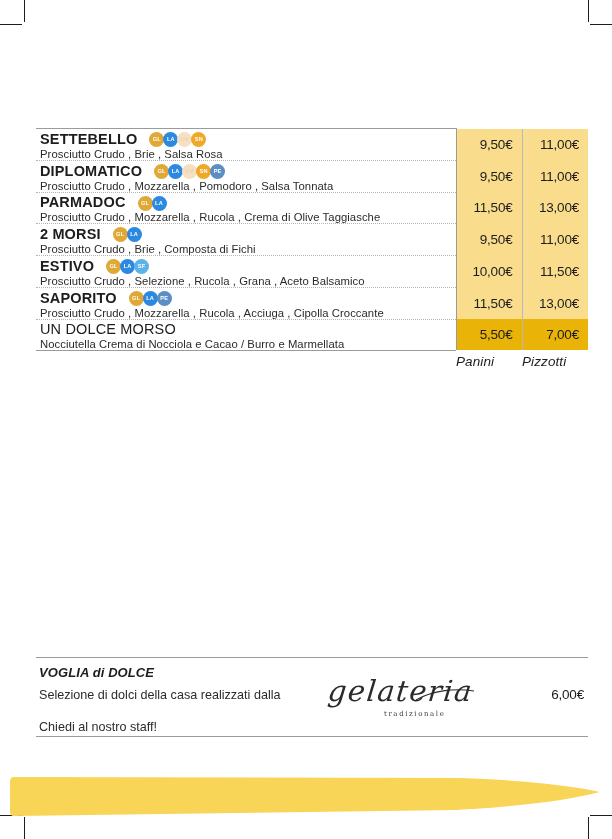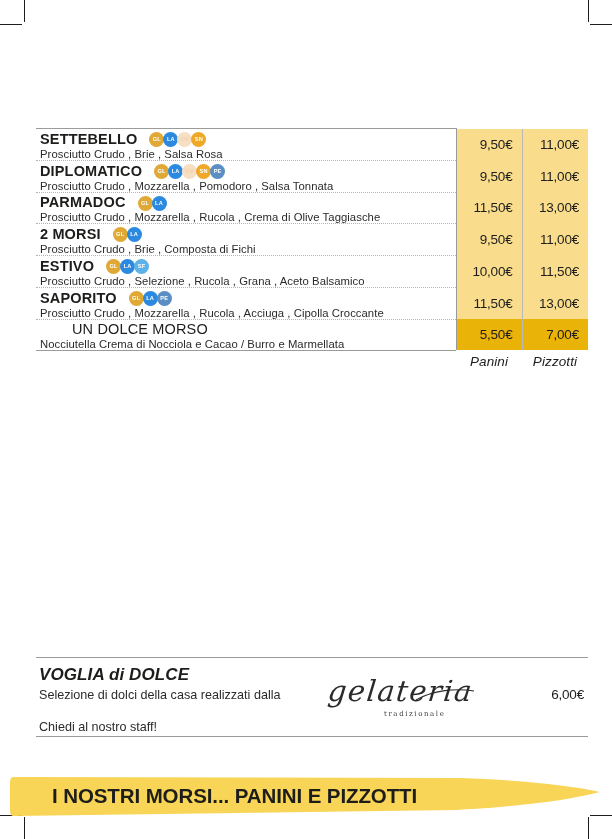--- a/index.html
+++ b/index.html
@@ -71,7 +71,7 @@
     display: inline-block;
     vertical-align: middle;
   }
-  .item-name.light { font-weight: normal; margin-left: 32px; }
+  .item-name.light { font-weight: normal; }
   .badges {
     display: inline-block;
     vertical-align: middle;

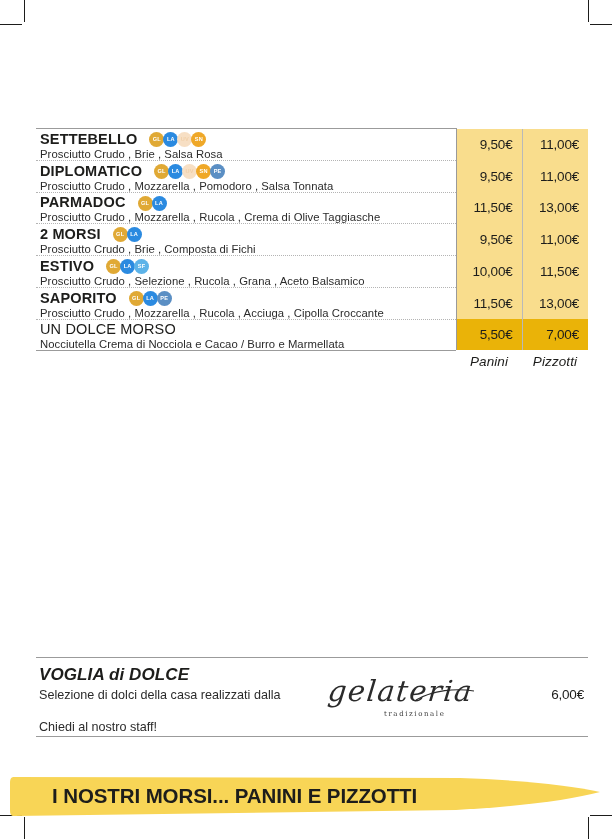--- a/index.html
+++ b/index.html
@@ -131,7 +131,7 @@
   }
   .caption {
     width: 66px;
-    text-align: center;
+    text-align: left;
     font-style: italic;
     font-size: 13.5px;
     color: #1d1d1b;

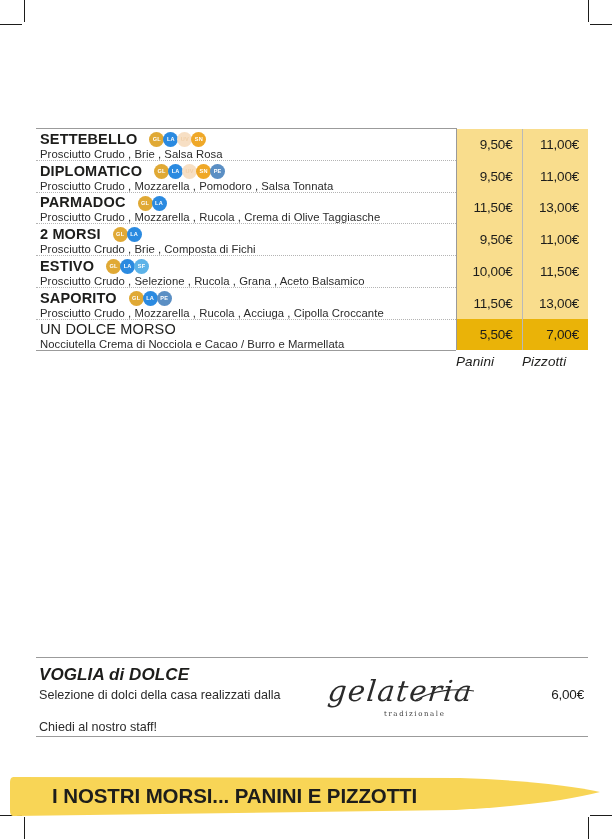--- a/index.html
+++ b/index.html
@@ -158,7 +158,7 @@
   .dolce-title {
     position: absolute;
     left: 3px; top: 7px;
-    font-size: 17px;
+    font-size: 13px;
     font-weight: bold;
     font-style: italic;
     letter-spacing: 0.1px;

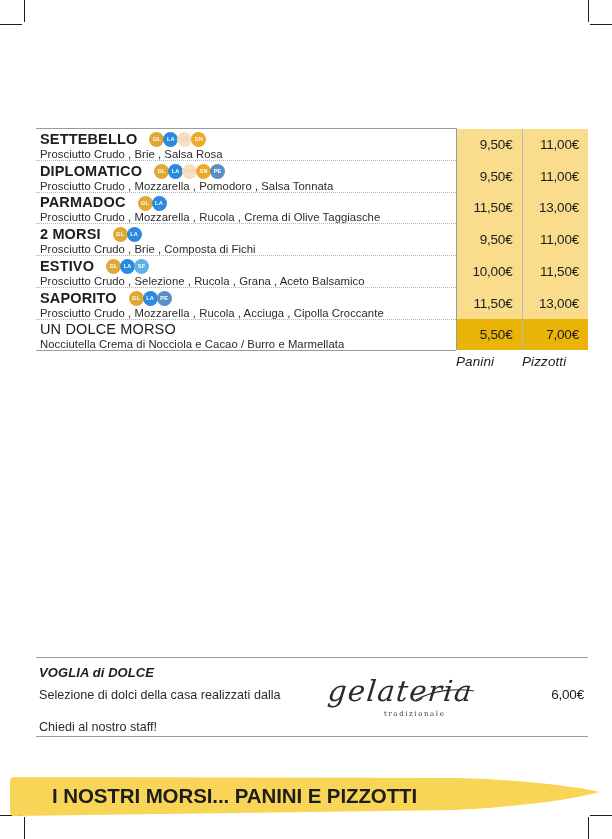--- a/index.html
+++ b/index.html
@@ -348,7 +348,6 @@
     <svg width="612" height="60" viewBox="0 0 612 60">
       <path id="brush" d="M14,8 L460,9 C520,11 570,16 600,23 C570,31 516,38 456,41 L14,47 C11,47 10,45 10,41 L10,14 C10,10 11,8 14,8 Z" fill="#f8d556"></path>
     </svg>
-    <div class="banner-text">I NOSTRI MORSI... PANINI E PIZZOTTI</div>
   </div>
 
 </div>

